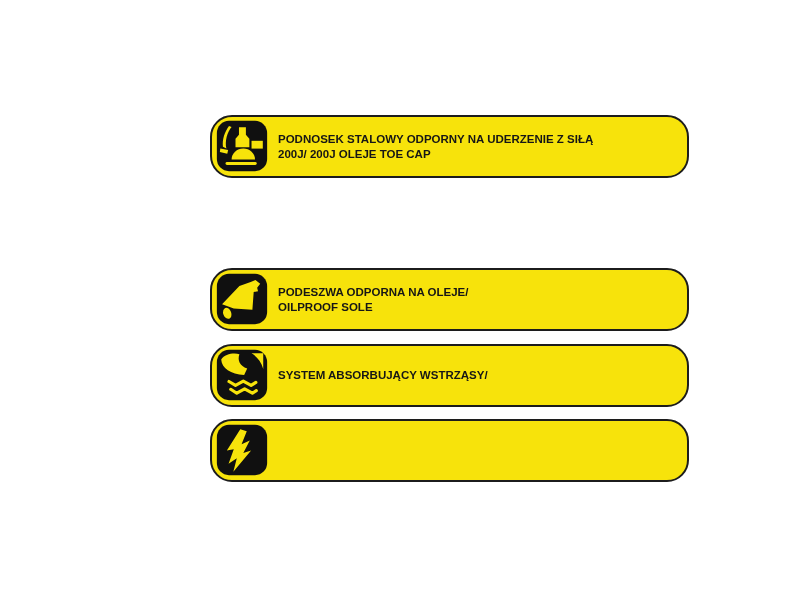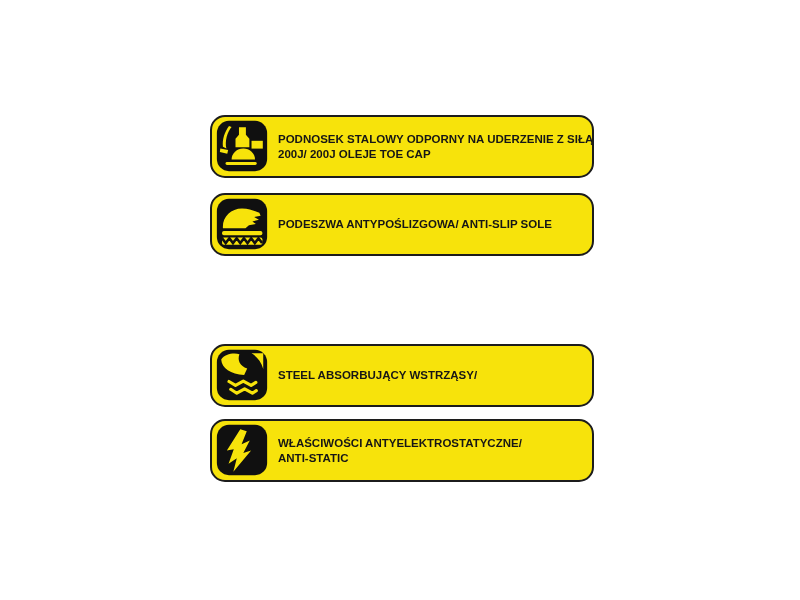--- a/index.html
+++ b/index.html
@@ -10,10 +10,10 @@
     overflow:hidden;
   }
   .banner {
-    position:absolute; left:210px; width:384px; height:63px;
+    position:absolute; left:210px; width:479px; height:63px;
     background:var(--yellow,#F7E30B);
     border:2.5px solid var(--border,#1C1C1C);
-    border-radius:15px;
+    border-radius:22px;
     box-sizing:border-box;
     overflow:hidden;
   }

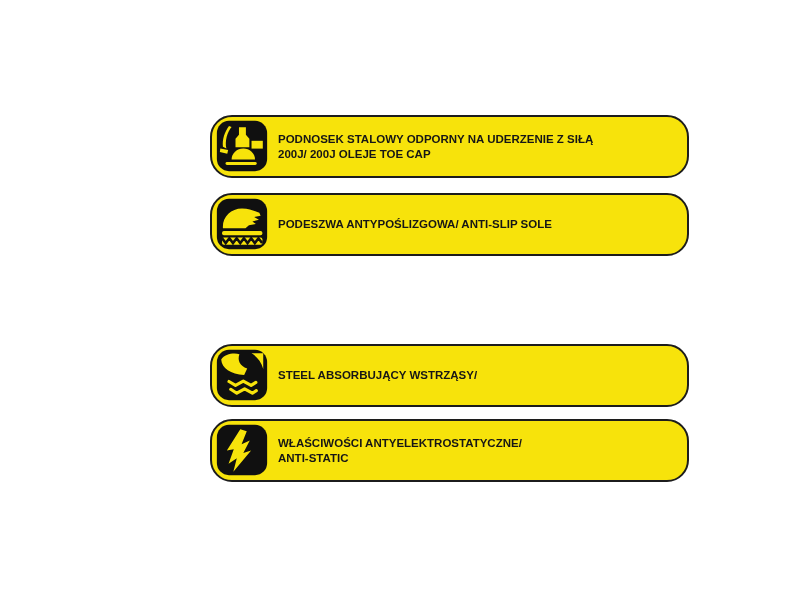--- a/index.html
+++ b/index.html
@@ -60,21 +60,6 @@
     </div>
   </div>
 
-  <div class="banner r2">
-    <div class="icon-box">
-      <svg viewBox="0 0 60 60" aria-hidden="true">
-        <rect class="ic-bg" x="1" y="1" width="58" height="58" rx="14"></rect>
-        <path class="ic-y" d="M8,35 C7,22 17,12 30,12 C39,12 44,15 50,17 L51.5,20.5 L44,22 L49.5,25 L42,27 L46,30 L38,31.5 L34,35 Z"></path>
-        <rect class="ic-y" x="7" y="38" width="46.5" height="5" rx="2"></rect>
-        <rect class="ic-y" x="7" y="45.5" width="46.5" height="8.5" rx="2"></rect>
-        <path class="ic-zig" d="M7,46.5 l4.2,5.5 4.2,-5.5 4.2,5.5 4.2,-5.5 4.2,5.5 4.2,-5.5 4.2,5.5 4.2,-5.5 4.2,5.5 4.2,-5.5 4.2,5.5"></path>
-      </svg>
-    </div>
-    <div class="text">
-      <div>PODESZWA ANTYPOŚLIZGOWA/ ANTI-SLIP SOLE</div>
-      <div></div>
-    </div>
-  </div>
 
 
   <div class="banner r4">

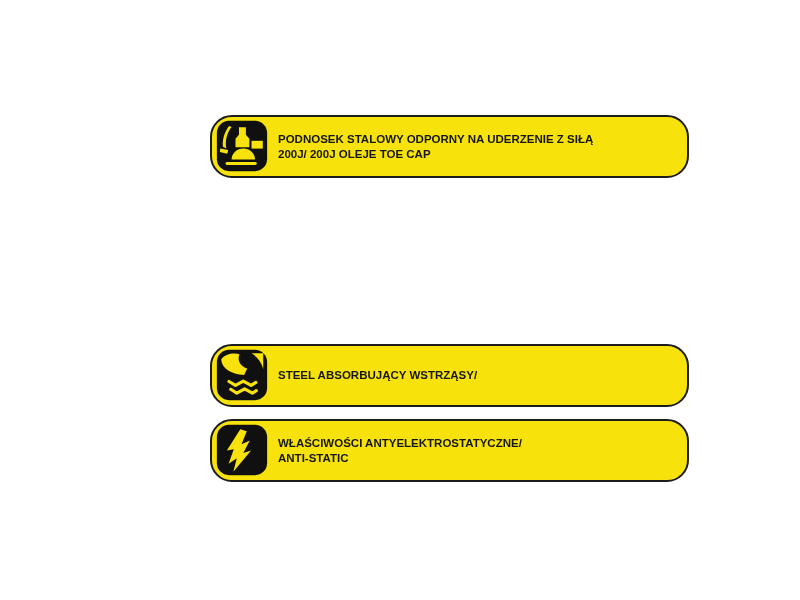--- a/index.html
+++ b/index.html
@@ -61,6 +61,19 @@
   </div>
 
 
+  <div class="banner r3">
+    <div class="icon-box">
+      <svg viewBox="0 0 60 60" aria-hidden="true">
+        <rect class="ic-bg" x="1" y="1" width="58" height="58" rx="14"></rect>
+        <path class="ic-y" d="M7,36 L27,15 L40,10.5 L45.5,8 L51,12.5 L47.5,17 L48.5,21 L43.5,22 L42,42.5 L20.5,41 Z"></path>
+        <ellipse class="ic-y" cx="13" cy="46.5" rx="4.6" ry="6.6" transform="rotate(-20 13 46.5)"></ellipse>
+      </svg>
+    </div>
+    <div class="text">
+      <div>PODESZWA ODPORNA NA OLEJE/</div>
+      <div>OILPROOF SOLE</div>
+    </div>
+  </div>
 
   <div class="banner r4">
     <div class="icon-box">

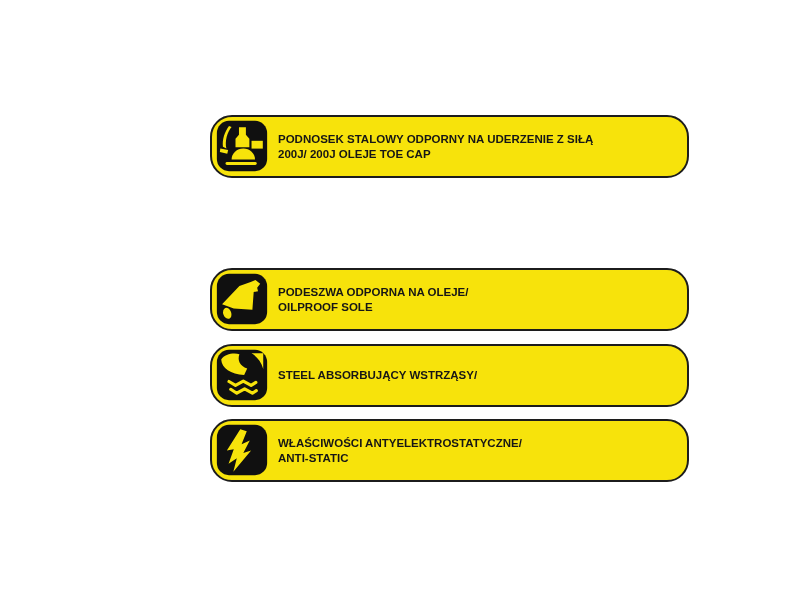--- a/index.html
+++ b/index.html
@@ -86,7 +86,7 @@
       </svg>
     </div>
     <div class="text">
-      <div>STEEL ABSORBUJĄCY WSTRZĄSY/</div>
+      <div>SYSTEM ABSORBUJĄCY WSTRZĄSY/</div>
     </div>
   </div>
 

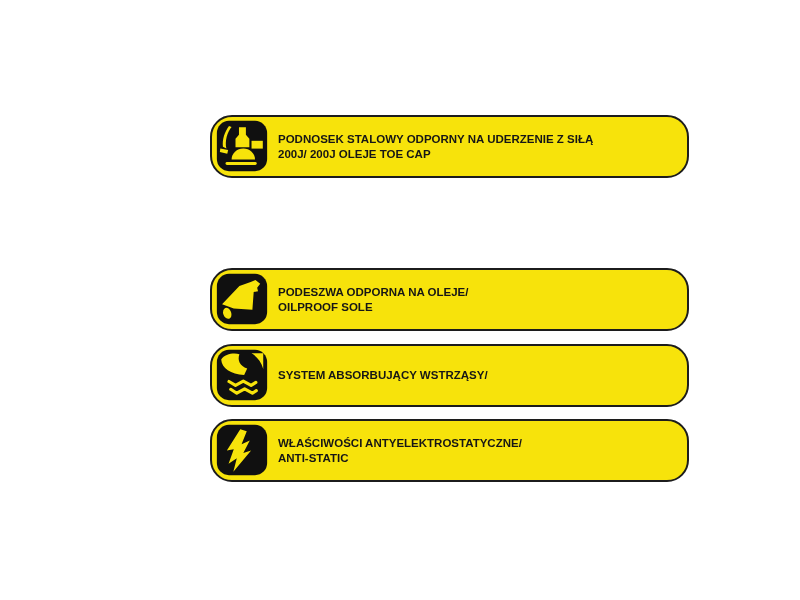--- a/index.html
+++ b/index.html
@@ -97,10 +97,6 @@
         <path class="ic-y" d="M28,6 L12.5,30.5 L20.5,29 L14.5,46 L24,39.5 L20,55 L40.5,30.5 L31.5,33.5 L39,19 L29.5,23.5 L35.5,8.5 Z"></path>
       </svg>
     </div>
-    <div class="text">
-      <div>WŁAŚCIWOŚCI ANTYELEKTROSTATYCZNE/</div>
-      <div>ANTI-STATIC</div>
-    </div>
   </div>
 
 </div>

